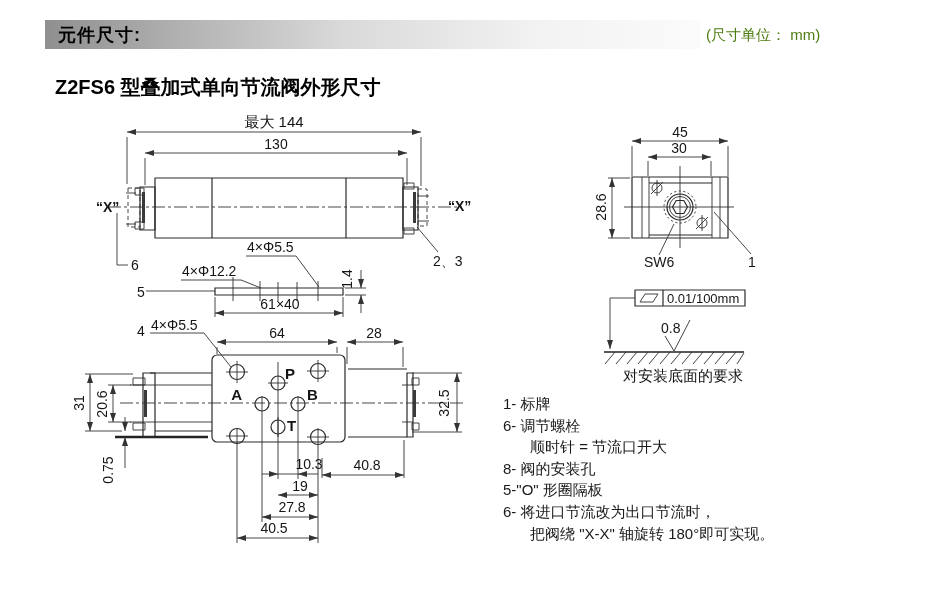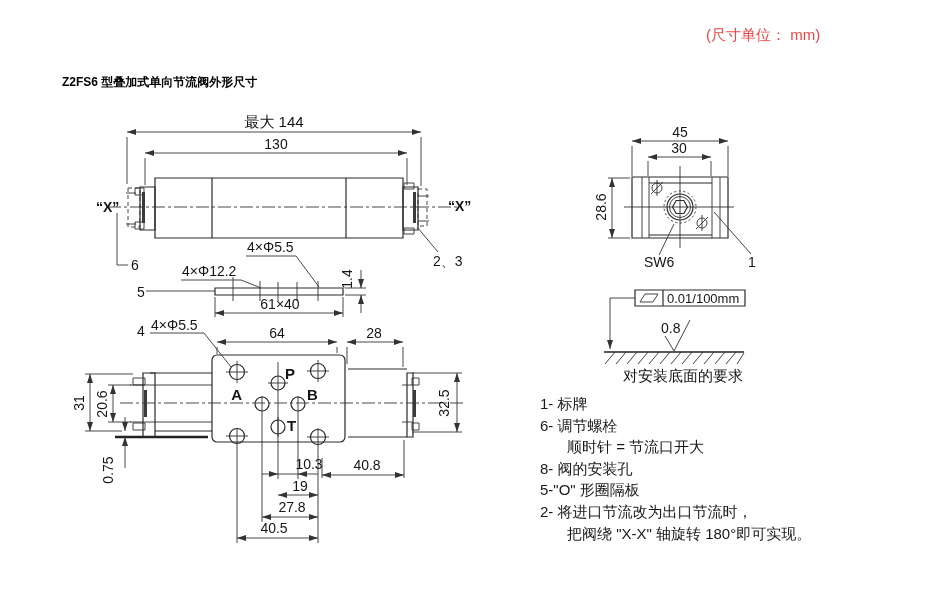--- a/index.html
+++ b/index.html
@@ -32,6 +32,9 @@
 
 <div id="page">
 
+  <div class="header-bar">
+    <span class="title">元件尺寸:</span>
+  </div>
   <div class="unit-note">(尺寸单位： mm)</div>
   <div class="drawing-title">Z2FS6 型叠加式单向节流阀外形尺寸</div>
 

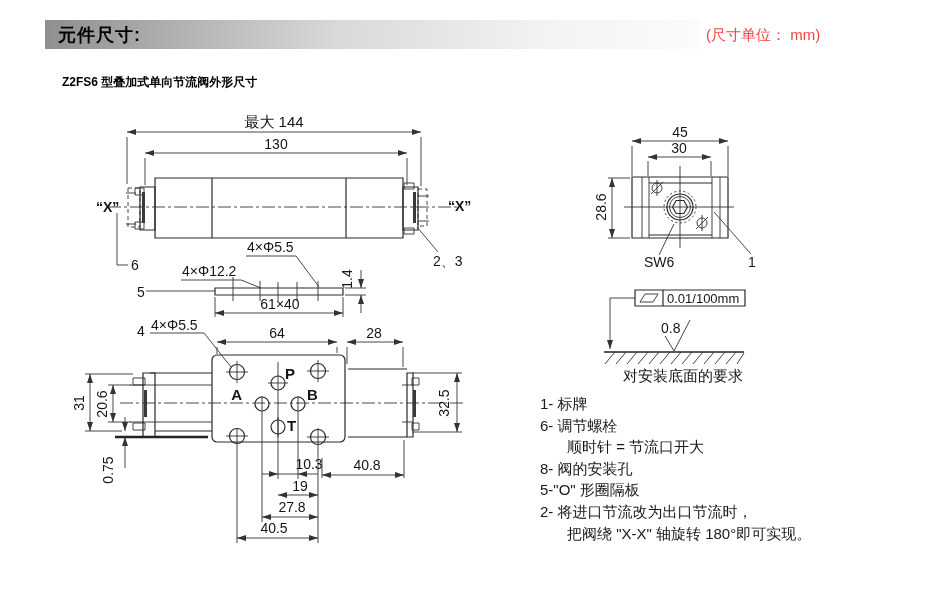--- a/index.html
+++ b/index.html
@@ -9,7 +9,7 @@
         background:linear-gradient(to right,#8f8f8f,#d9d9d9 45%,#f2f2f2 75%,#fbfbfb);
         display:flex;align-items:center;}
   .header-bar .title{font-size:18px;font-weight:bold;color:#000;padding-left:13px;letter-spacing:1px;}
-  .unit-note{position:absolute;left:706px;top:26px;font-size:15px;color:#ef4444;}
+  .unit-note{position:absolute;left:706px;top:26px;font-size:15px;color:#4d7c0f;}
   .drawing-title{position:absolute;left:62px;top:74px;font-size:12px;font-weight:bold;color:#000;}
   svg{position:absolute;left:0;top:0;}
   svg *{vector-effect:non-scaling-stroke;}

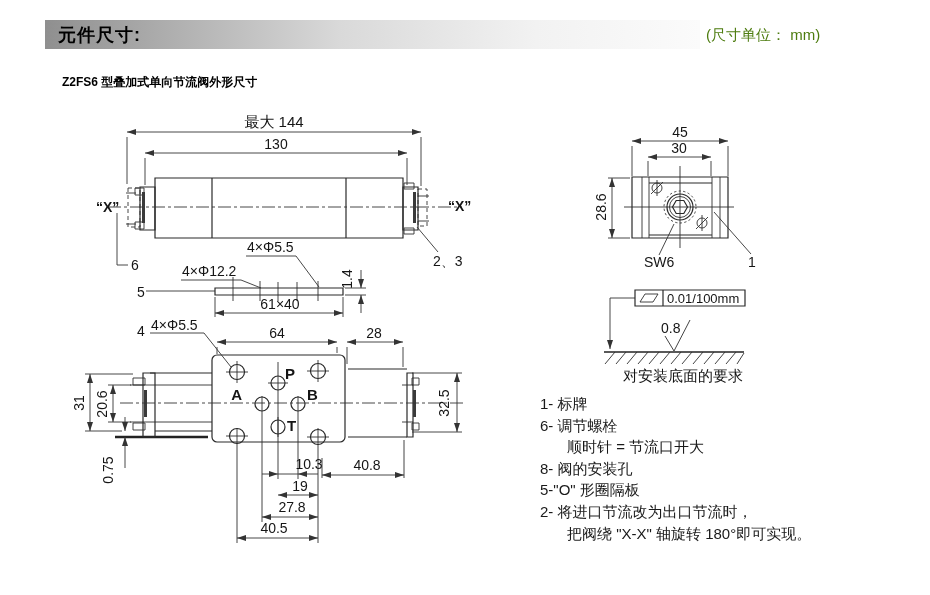--- a/index.html
+++ b/index.html
@@ -10,7 +10,7 @@
         display:flex;align-items:center;}
   .header-bar .title{font-size:18px;font-weight:bold;color:#000;padding-left:13px;letter-spacing:1px;}
   .unit-note{position:absolute;left:706px;top:26px;font-size:15px;color:#4d7c0f;}
-  .drawing-title{position:absolute;left:62px;top:74px;font-size:12px;font-weight:bold;color:#000;}
+  .drawing-title{position:absolute;left:55px;top:74px;font-size:20px;font-weight:bold;color:#000;}
   svg{position:absolute;left:0;top:0;}
   svg *{vector-effect:non-scaling-stroke;}
   .ln{stroke:#2a2a2a;stroke-width:1.2;fill:none;}

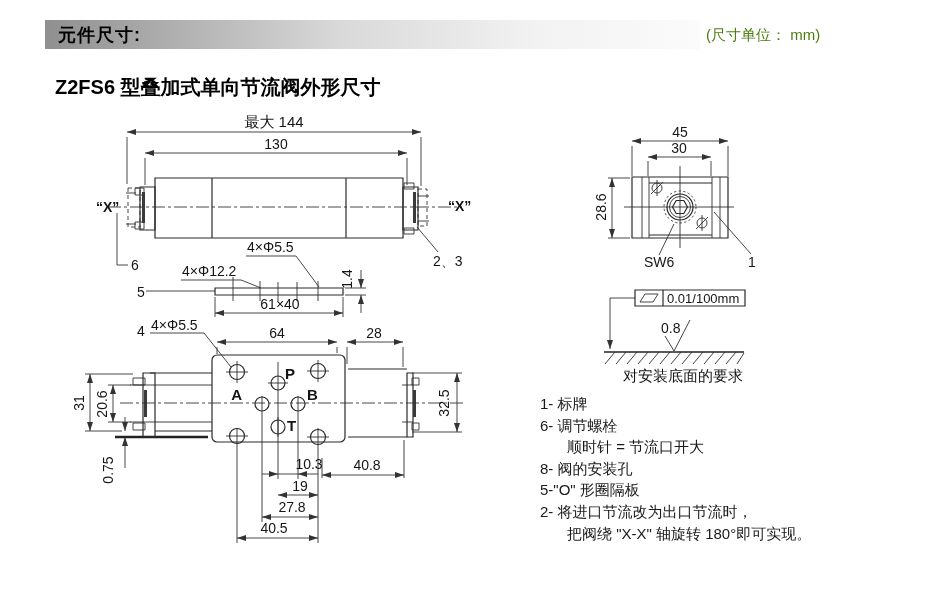--- a/index.html
+++ b/index.html
@@ -24,7 +24,7 @@
   .tb{font-weight:bold;}
   .tsm{font-size:13px;}
   .legend{position:absolute;left:503px;top:393px;width:425px;font-size:15px;color:#1a1a1a;}
-  .legend .row{line-height:21.6px;white-space:nowrap;margin-left:37px;}
+  .legend .row{line-height:21.6px;white-space:nowrap;}
   .legend .indent{padding-left:27px;}
 </style>
 </head>

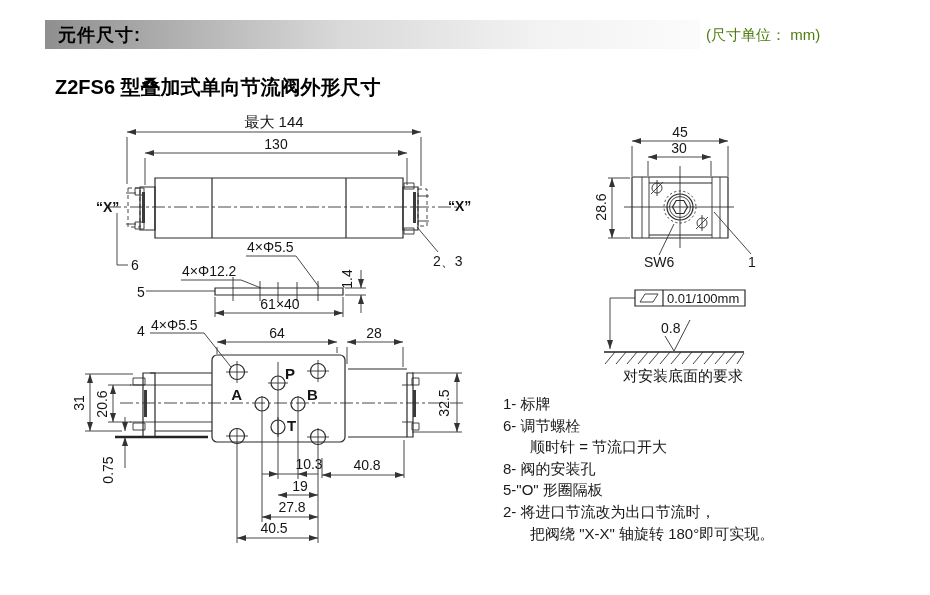--- a/index.html
+++ b/index.html
@@ -311,7 +311,7 @@
     <div class="row indent">顺时针 = 节流口开大</div>
     <div class="row">8- 阀的安装孔</div>
     <div class="row">5-"O" 形圈隔板</div>
-    <div class="row">2- 将进口节流改为出口节流时，</div>
+    <div class="row">6- 将进口节流改为出口节流时，</div>
     <div class="row indent">把阀绕 "X-X" 轴旋转 180°即可实现。</div>
   </div>
 

